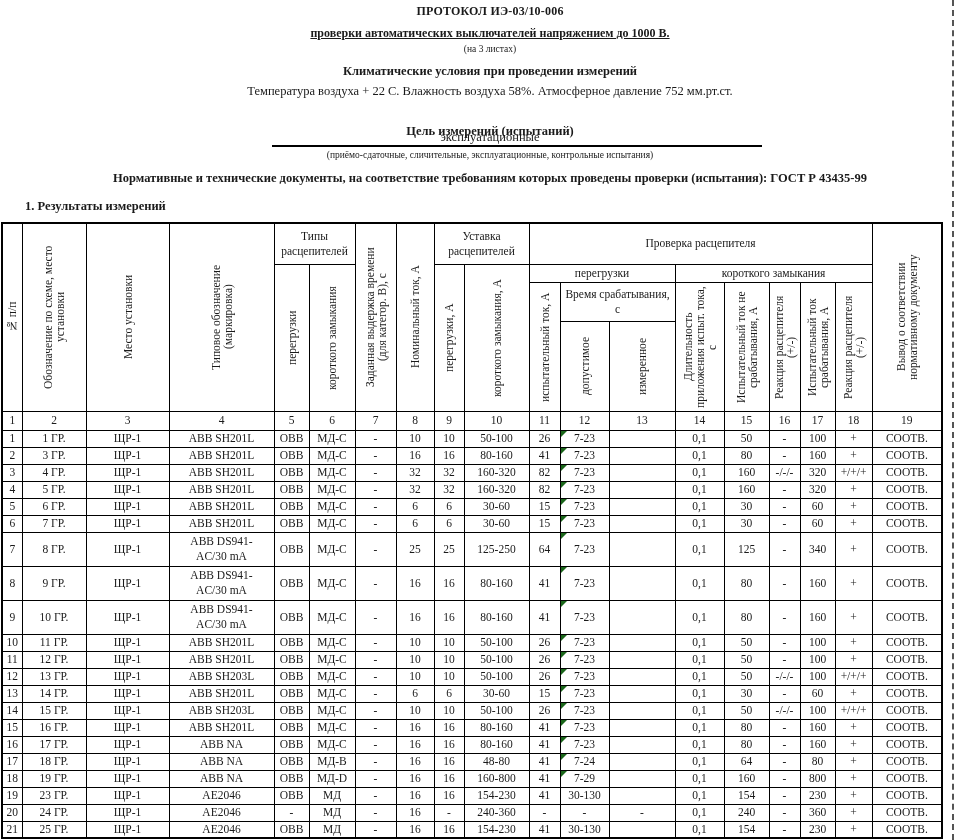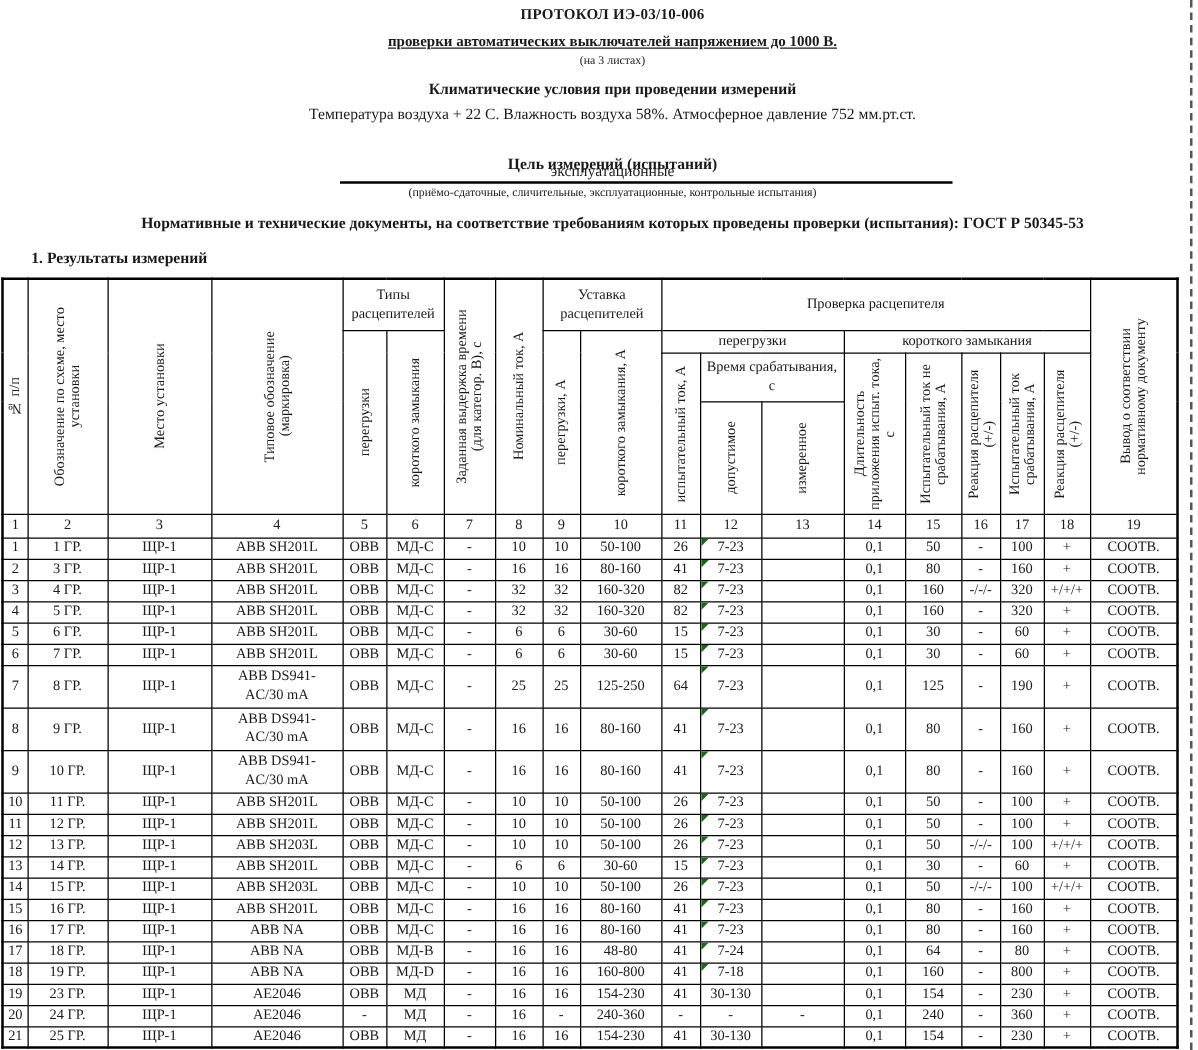--- a/index.html
+++ b/index.html
@@ -71,7 +71,7 @@
 
 <div class="abs centerband small" style="top:150px">(приёмо-сдаточные, сличительные, эксплуатационные, контрольные испытания)</div>
 
-<div class="abs centerband t12 b" style="top:171px">Нормативные и технические документы, на соответствие требованиям которых проведены проверки (испытания): ГОСТ Р 50345-53</div>
+<div class="abs centerband t12 b" style="top:171px">Нормативные и технические документы, на соответствие требованиям которых проведены проверки (испытания): ГОСТ Р 43435-99</div>
 
 <div class="abs section" style="top:199px;left:25px">1. Результаты измерений</div>
 

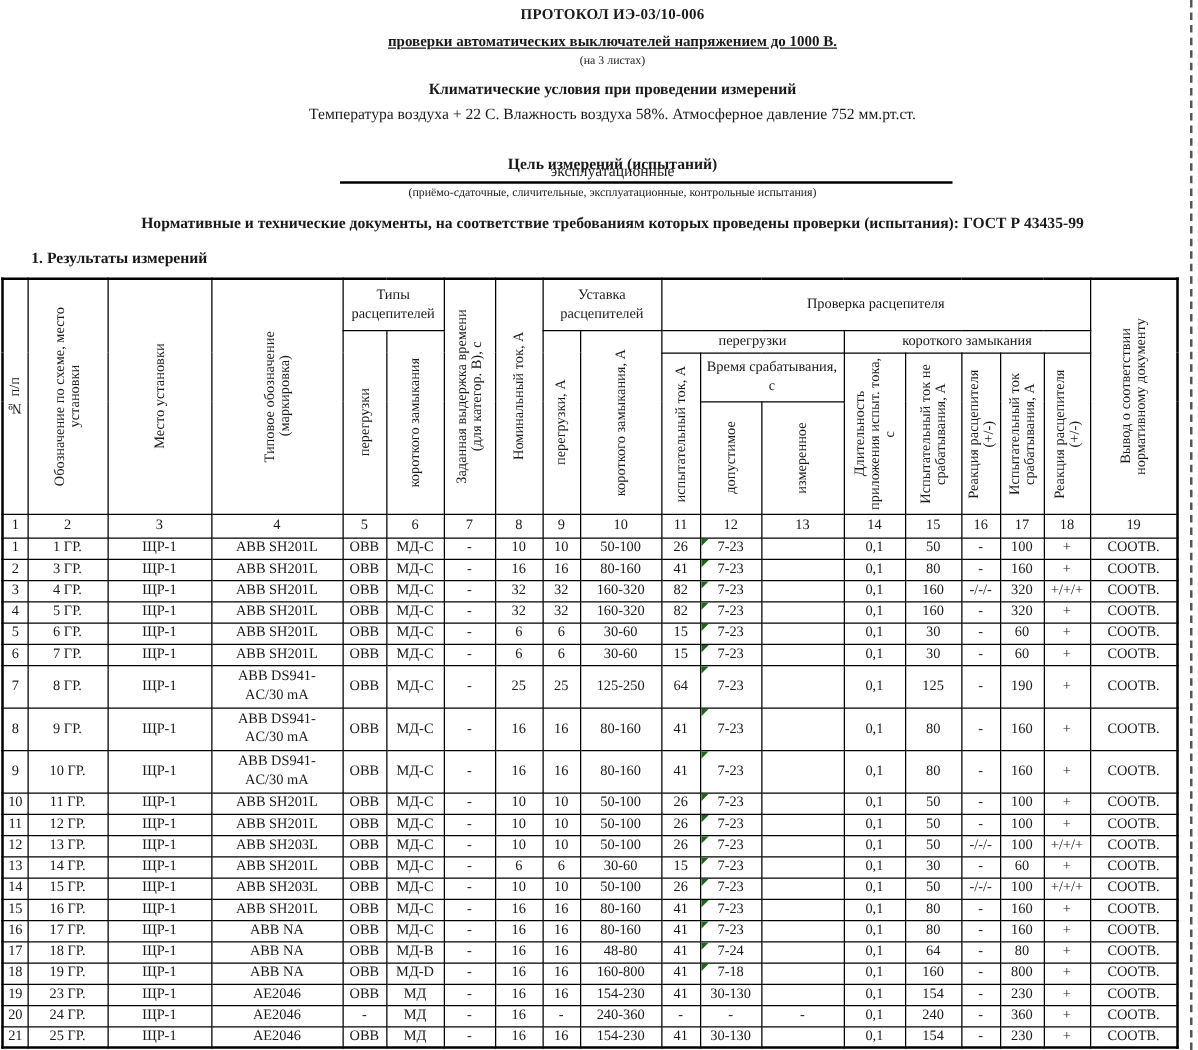--- a/index.html
+++ b/index.html
@@ -336,7 +336,7 @@
         <td>0,1</td>
         <td>125</td>
         <td>-</td>
-        <td>190</td>
+        <td>340</td>
         <td>+</td>
         <td>СООТВ.</td>
       </tr>

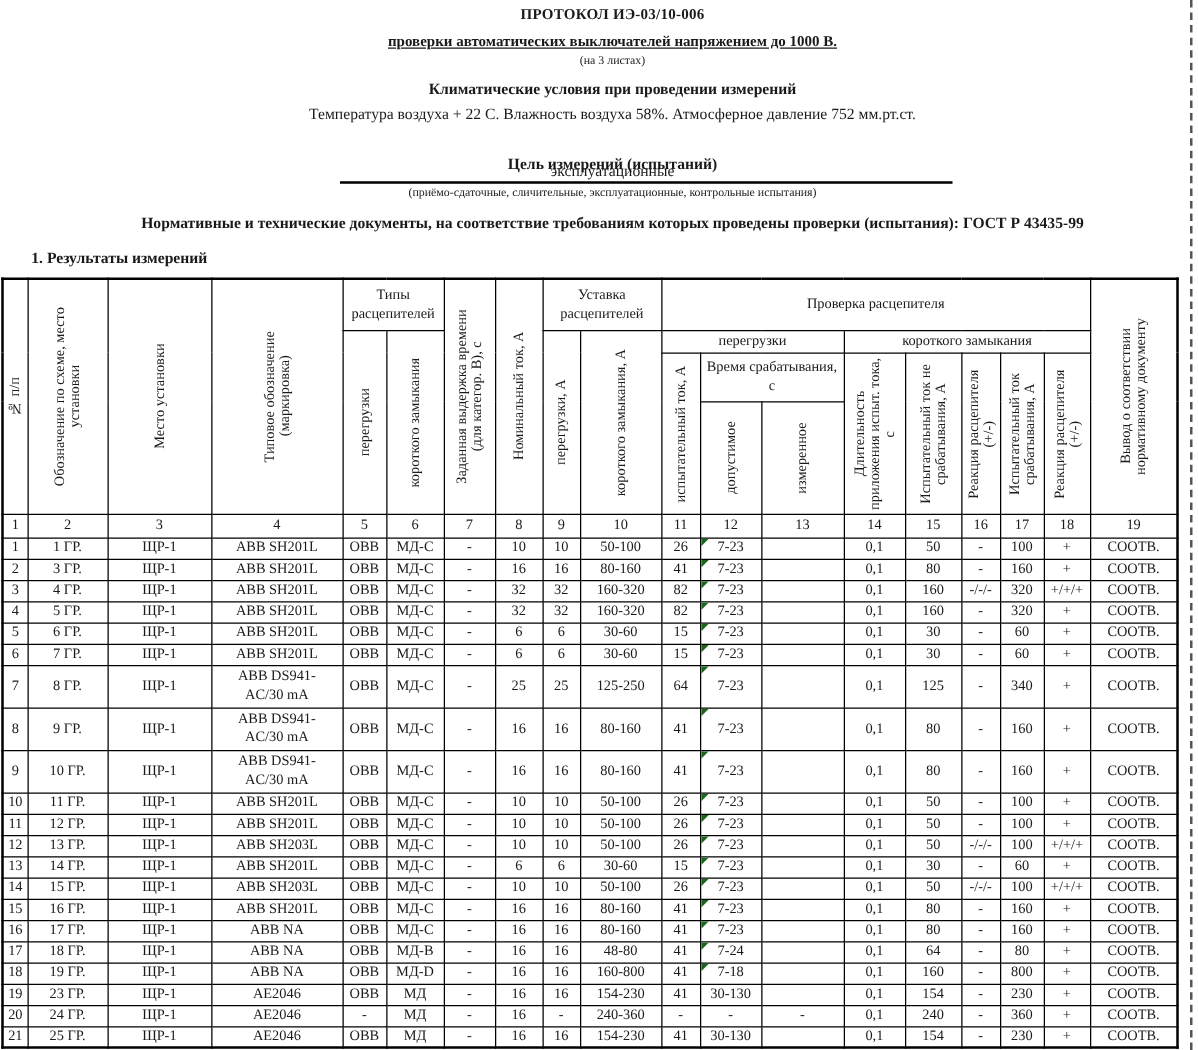--- a/index.html
+++ b/index.html
@@ -564,7 +564,7 @@
         <td>16</td>
         <td>160-800</td>
         <td>41</td>
-        <td class="tri">7-18</td>
+        <td class="tri">7-29</td>
         <td></td>
         <td>0,1</td>
         <td>160</td>

